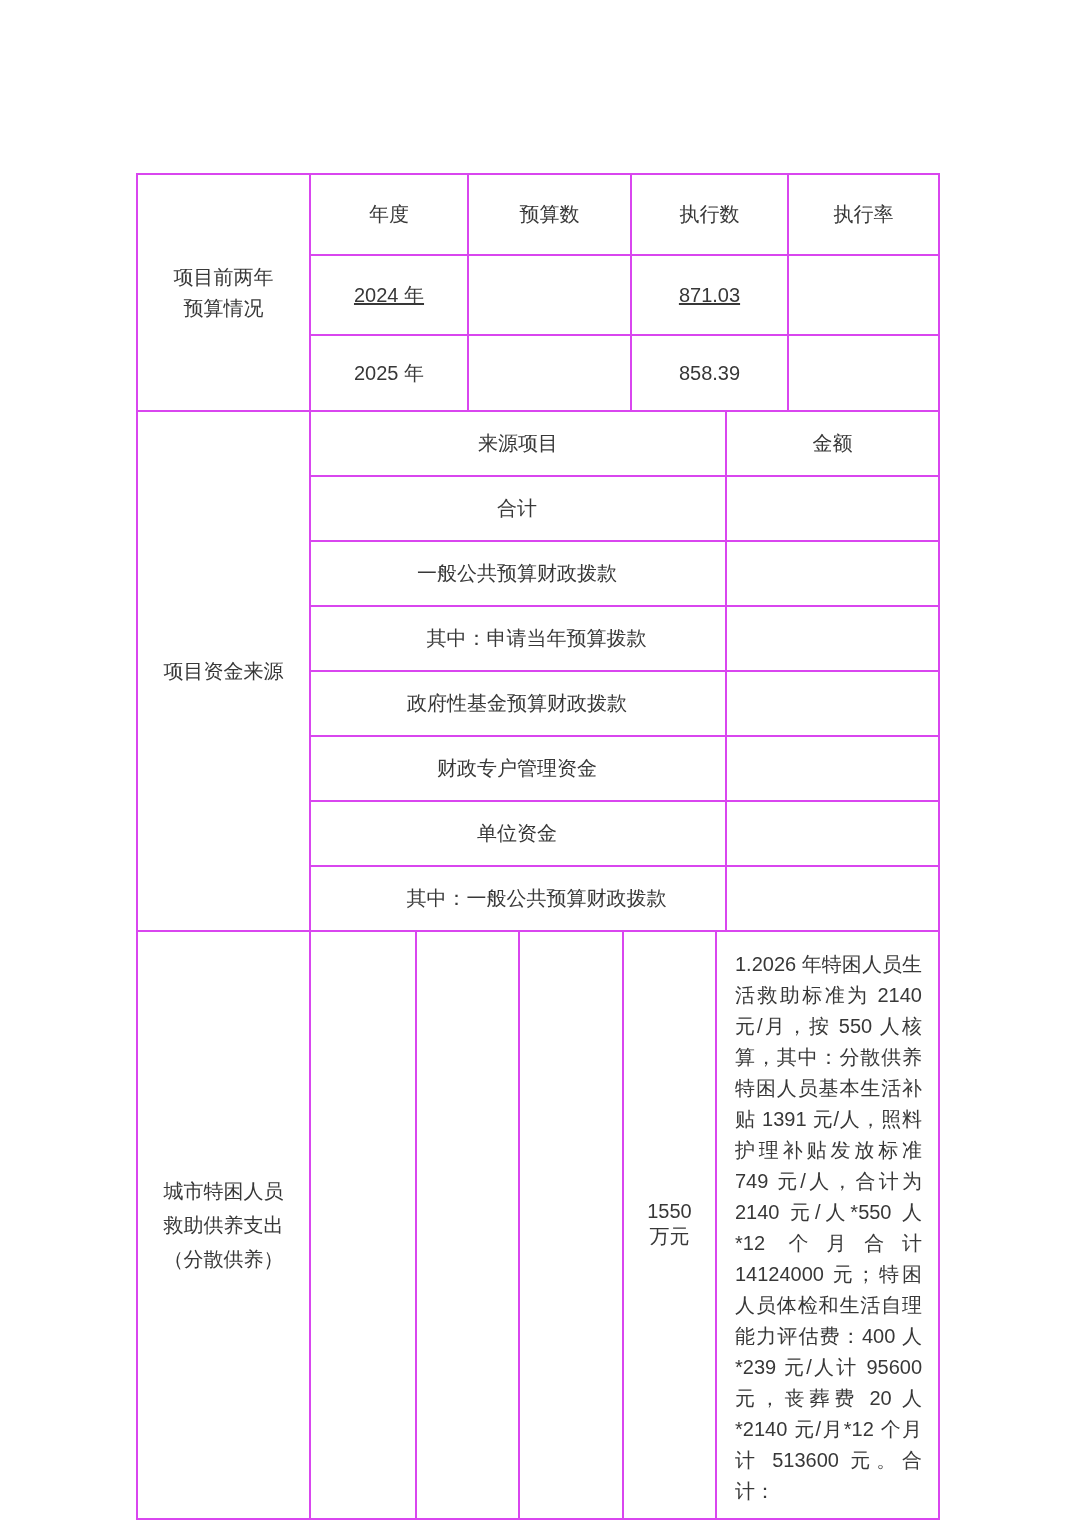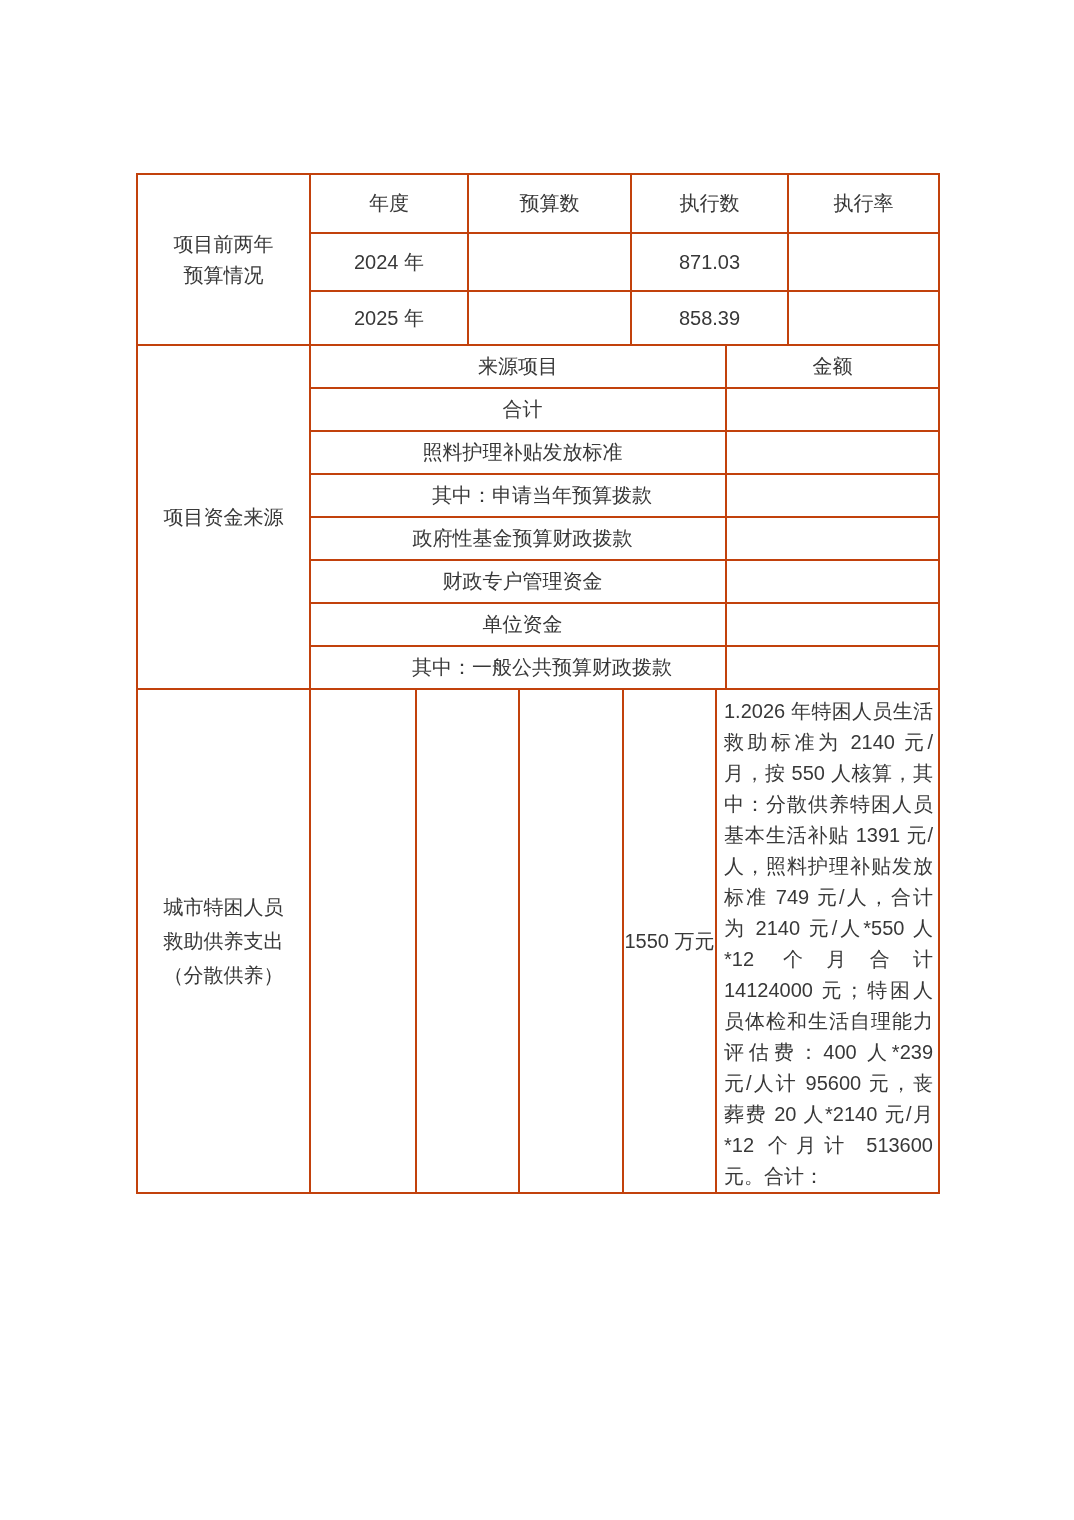--- a/index.html
+++ b/index.html
@@ -30,11 +30,11 @@
     margin-top: -2px; 
   }
   td {
-    border: 2px solid #c2410c;
+    border: 2px solid #d946ef;
     font-size: 20px;
     text-align: center;
     vertical-align: middle;
-    padding: 0;
+    padding: 11px;
     overflow: hidden;
   }
   .two-line div { line-height: 31px; }

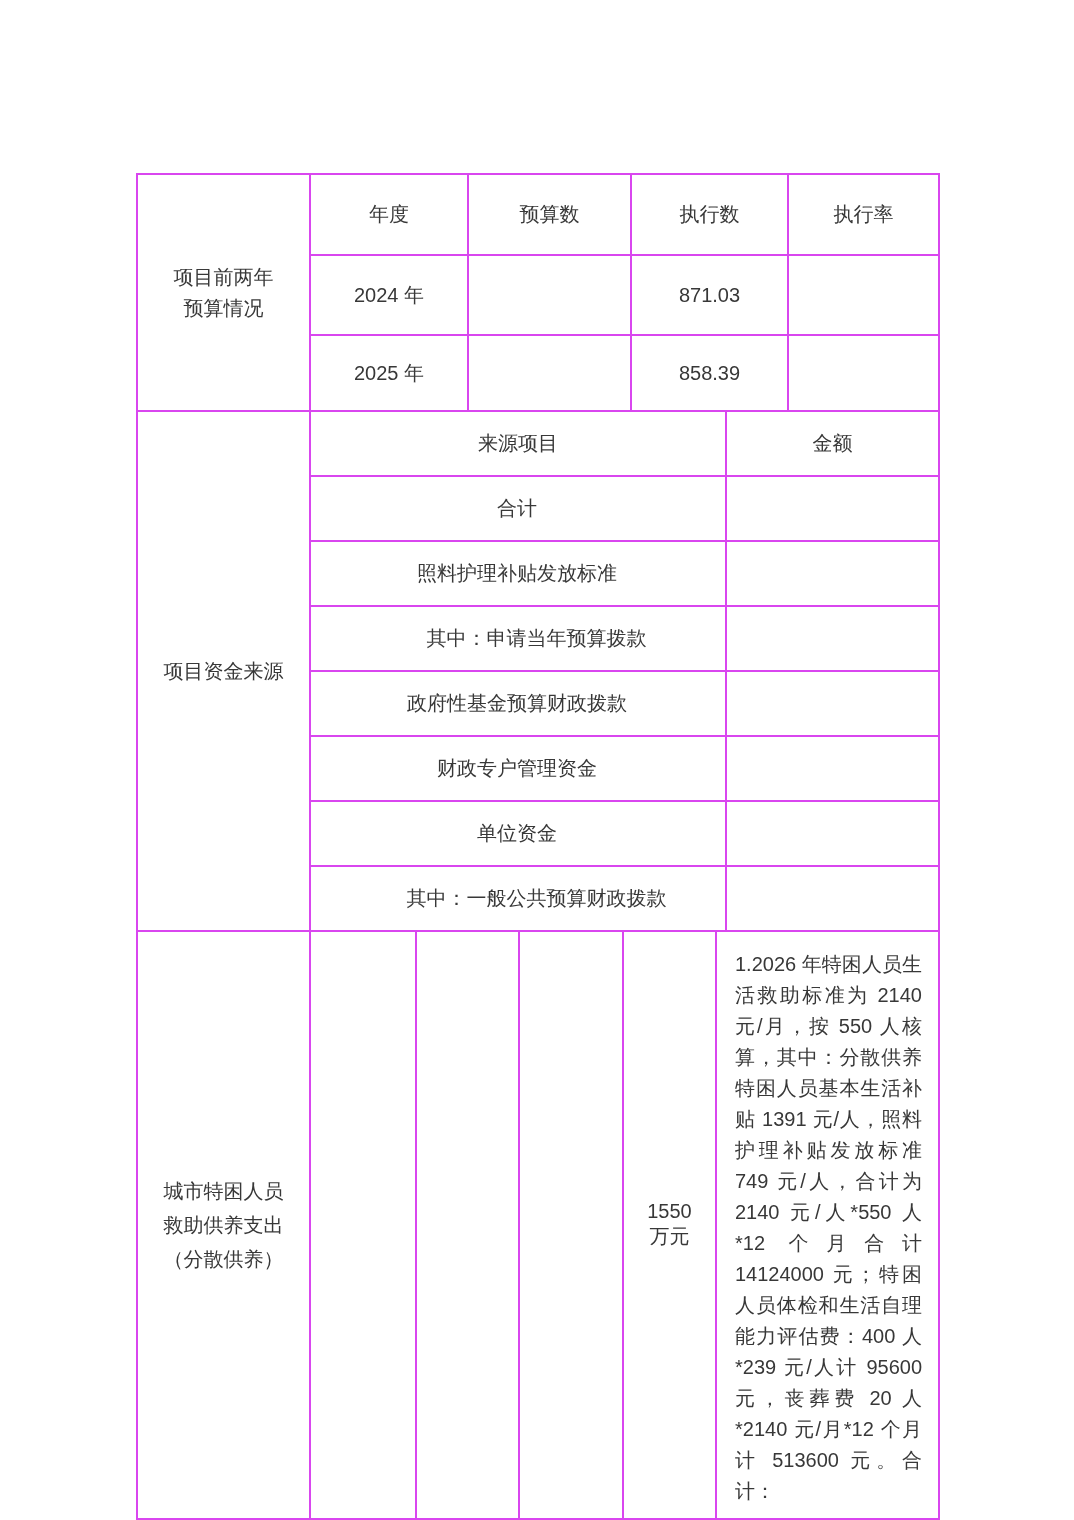--- a/index.html
+++ b/index.html
@@ -40,7 +40,7 @@
   .two-line div { line-height: 31px; }
   
   .s1 .r-head td { height: 57px; }
-  .s1 .r-2024 td { height: 56px; }
+  .s1 .r-2024 td { height: 56px; text-decoration: underline; }
   .s1 .r-2025 td { height: 52px; }
   
   .s2 td { height: 41px; text-align: center; }

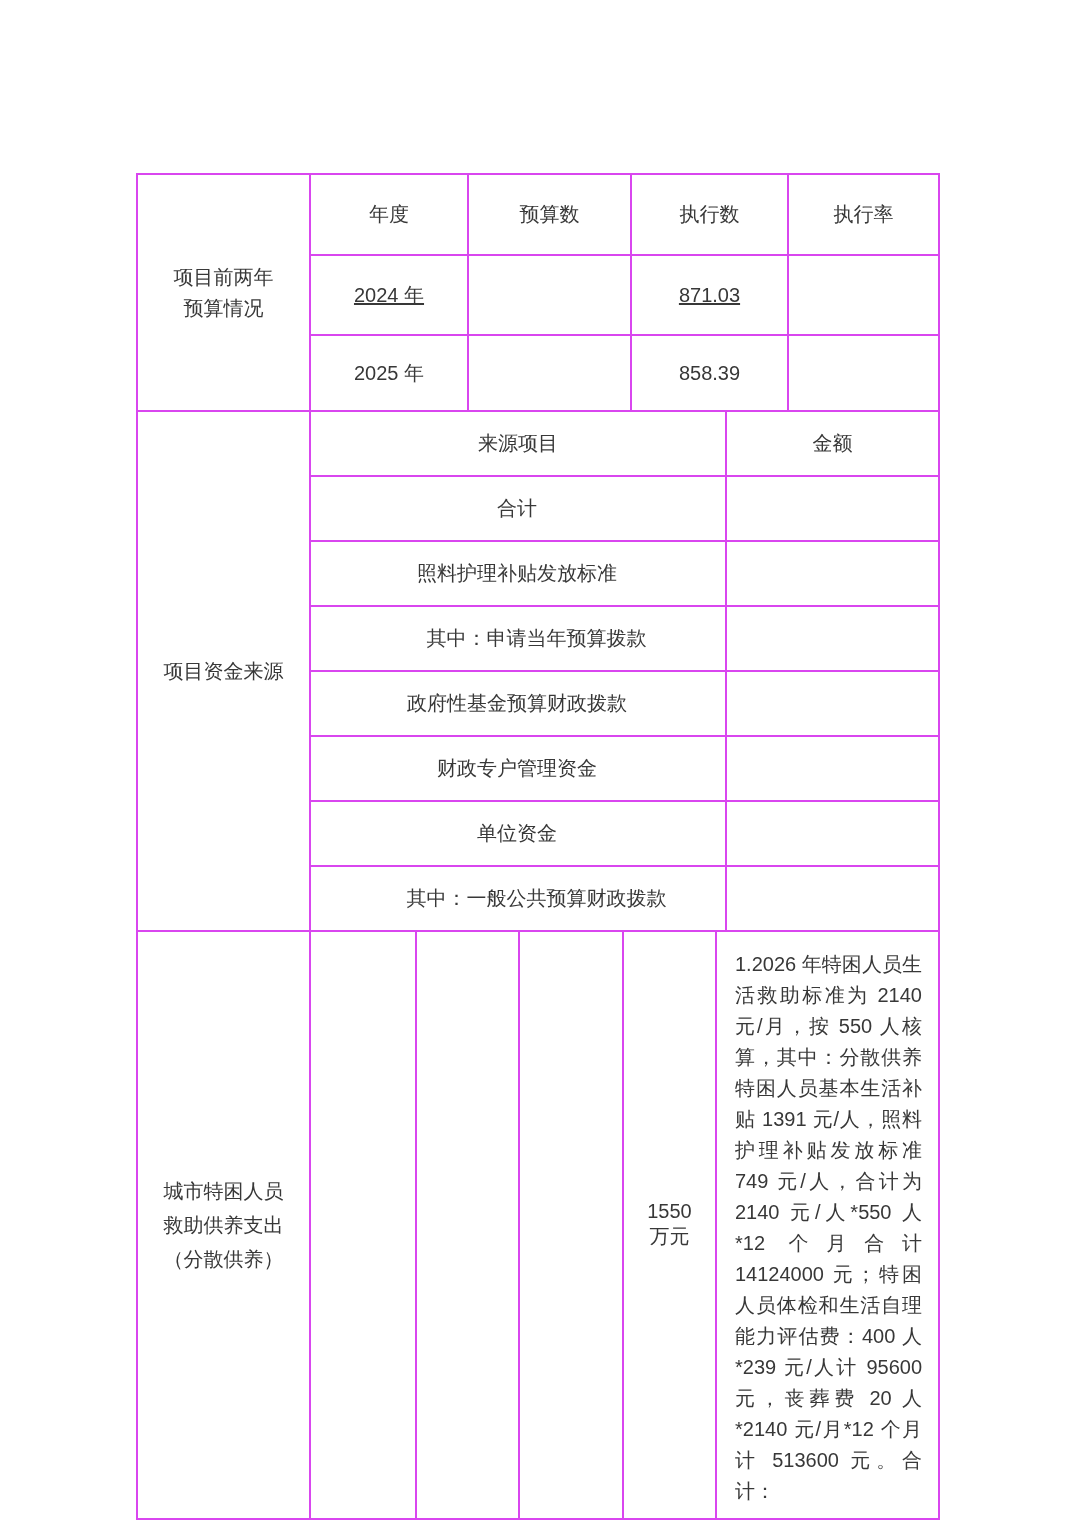--- a/index.html
+++ b/index.html
@@ -129,7 +129,7 @@
           <td></td>
         </tr>
         <tr>
-          <td class="src">照料护理补贴发放标准</td>
+          <td class="src">一般公共预算财政拨款</td>
           <td></td>
         </tr>
         <tr>

